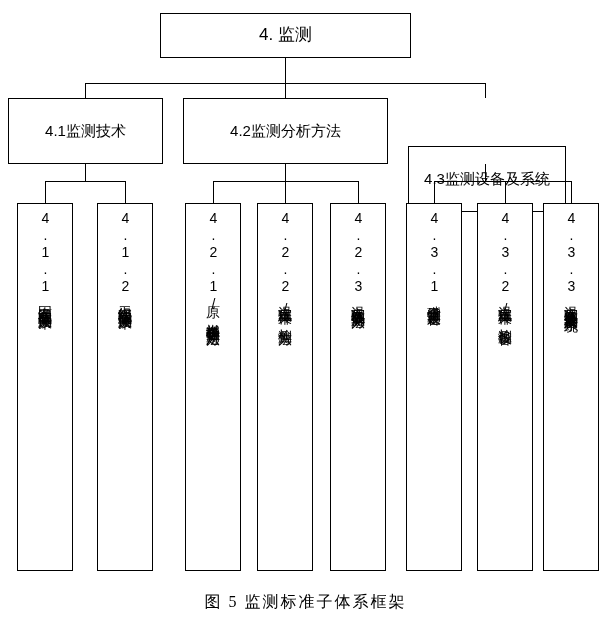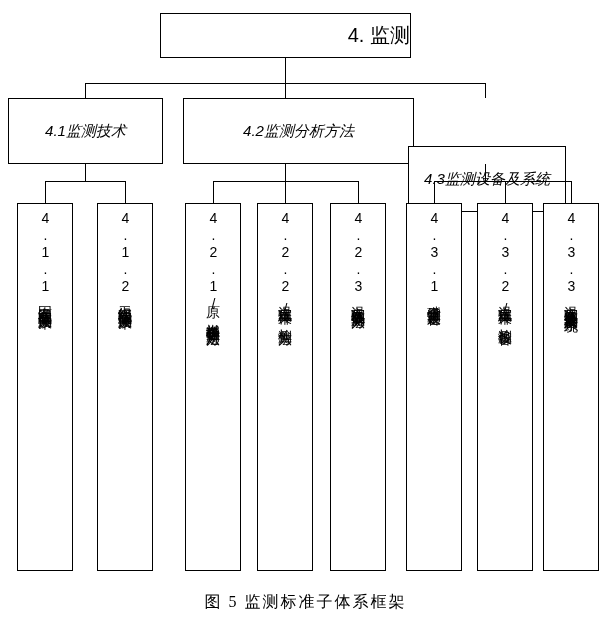--- a/index.html
+++ b/index.html
@@ -34,8 +34,7 @@
     line-height: 1.35;
   }
   .box.root {
-    font-size: 20px;
-    justify-content: flex-end;
+    font-size: 17px;
   }
   .box.level2 {
     font-size: 15px;

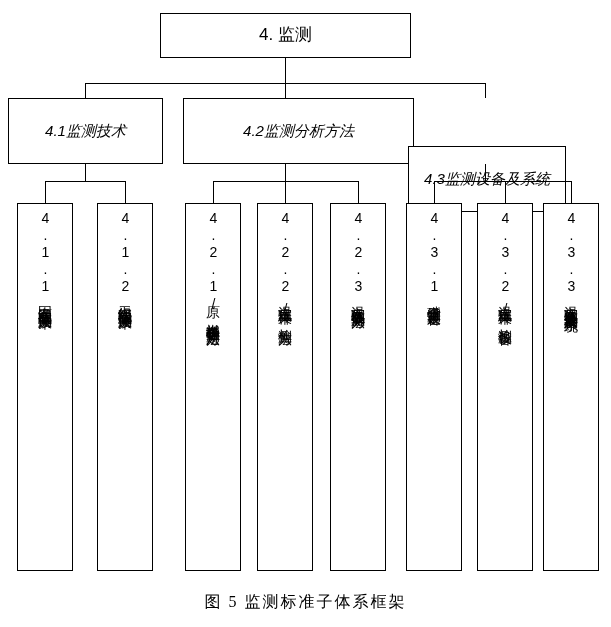--- a/index.html
+++ b/index.html
@@ -39,7 +39,6 @@
   .box.level2 {
     font-size: 15px;
     padding: 2px 4px;
-    font-style: italic;
   }
   .box.leaf {
     font-size: 14px;

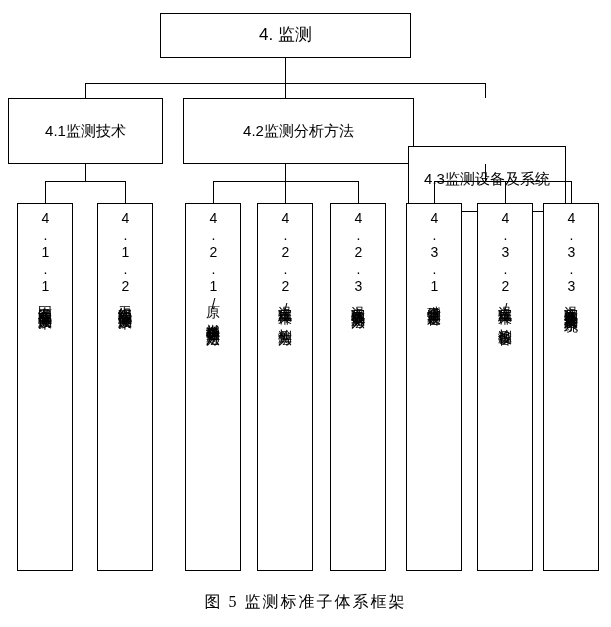--- a/index.html
+++ b/index.html
@@ -85,7 +85,7 @@
   <div class="box level2" style="left:8px; top:98px; width:155px; height:66px;">
     <span>4.1监测技术</span>
   </div>
-  <div class="box level2" style="left:183px; top:98px; width:231px; height:66px;justify-content:center;">
+  <div class="box level2" style="left:183px; top:98px; width:205px; height:66px;justify-content:center;">
     <span>4.2监测分析方法</span>
   </div>
   <div class="box level2" style="left:408px; top:98px; width:158px; height:66px;margin-top:48px;">

